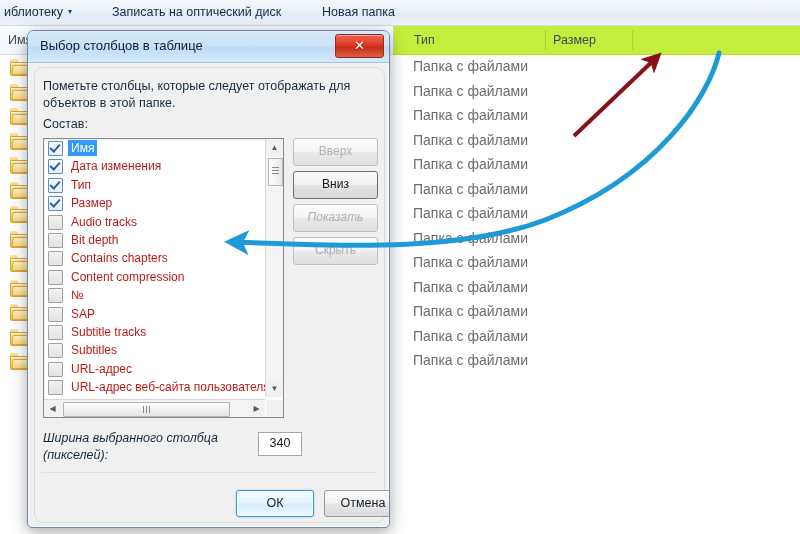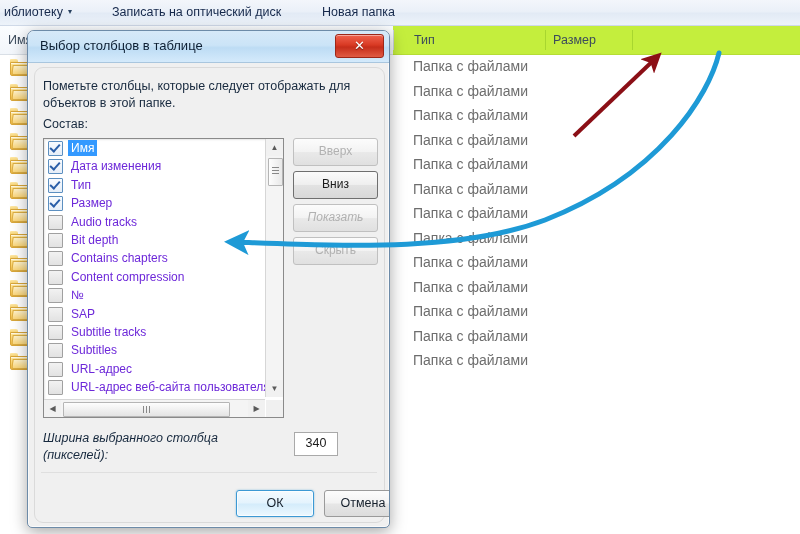--- a/index.html
+++ b/index.html
@@ -122,7 +122,7 @@
     border:solid #2a5ea8;border-width:0 2px 2px 0;transform:rotate(42deg);
   }
   .lbl{
-    position:absolute;left:24px;top:1px;font-size:12px;color:#6d28d9;white-space:nowrap;
+    position:absolute;left:24px;top:1px;font-size:12px;color:#b91c1c;white-space:nowrap;
     padding:0 3px;line-height:16px;
   }
   .lbi.sel .lbl{background:#3399ff;color:#ffffff;}

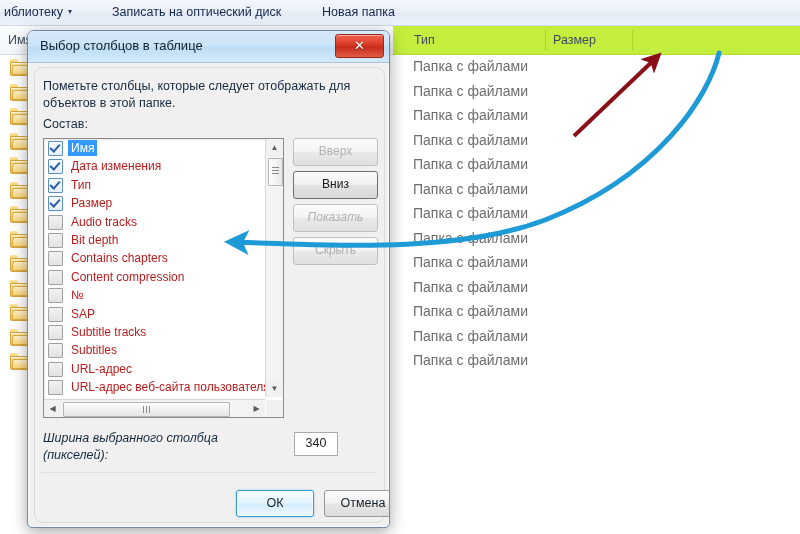--- a/index.html
+++ b/index.html
@@ -185,7 +185,7 @@
   .wfield{
     position:absolute;left:223px;top:364px;width:42px;height:22px;
     background:#ffffff;border:1px solid #a9a9a9;
-    font-size:12.5px;color:#1a1a1a;text-align:center;line-height:21px;margin-left:36px;
+    font-size:12.5px;color:#1a1a1a;text-align:center;line-height:21px;
   }
   .divider{position:absolute;left:6px;top:404px;width:336px;height:1px;background:#dfdfdf;}
 

